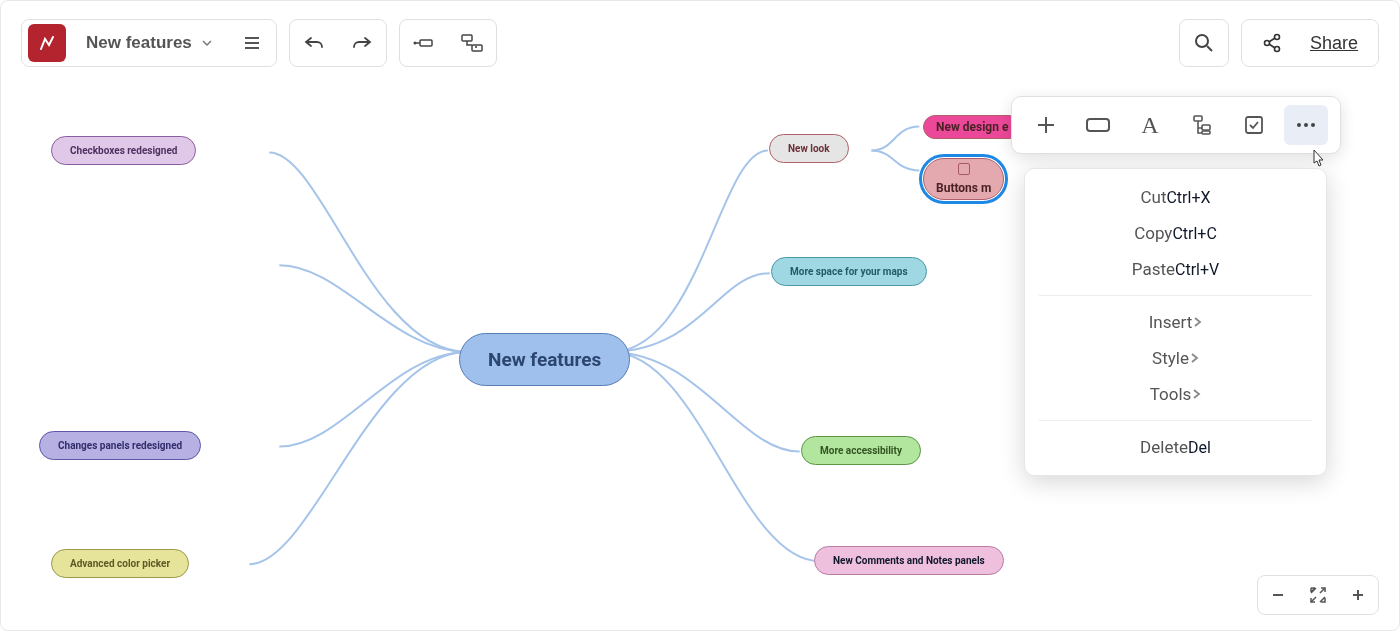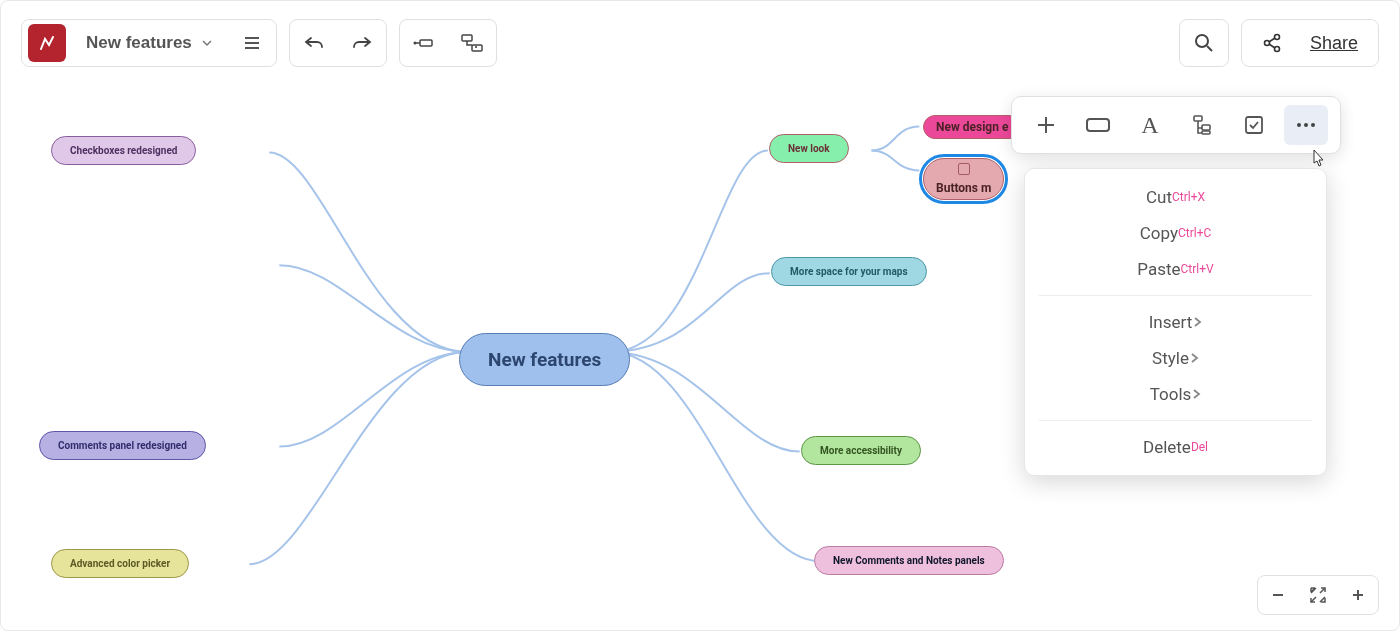--- a/index.html
+++ b/index.html
@@ -198,7 +198,7 @@
 <div class="node" style="left:38px; top:430px; background:#b6b1e2; border-color:#5d56a9; color:#332d6d;">Comments panel redesigned</div>
 <div class="node" style="left:50px; top:548px; background:#e6e39a; border-color:#9b984a; color:#5c5925;">Advanced color picker</div>
 
-<div class="node" style="left:768px; top:133px; background:#86efac; border-color:#b06068; color:#6b2f36;">New look</div>
+<div class="node" style="left:768px; top:133px; background:#e5e5e5; border-color:#b06068; color:#6b2f36;">New look</div>
 <div class="node" style="left:770px; top:256px; background:#9fd8e3; border-color:#4a97a7; color:#235b67;">More space for your maps</div>
 <div class="node" style="left:800px; top:435px; background:#b2e59e; border-color:#5e9647; color:#335522;">More accessibility</div>
 <div class="node" style="left:813px; top:545px; background:#efbfde; border-color:#b97ba4; color:#0f172a;">New Comments and Notes panels</div>

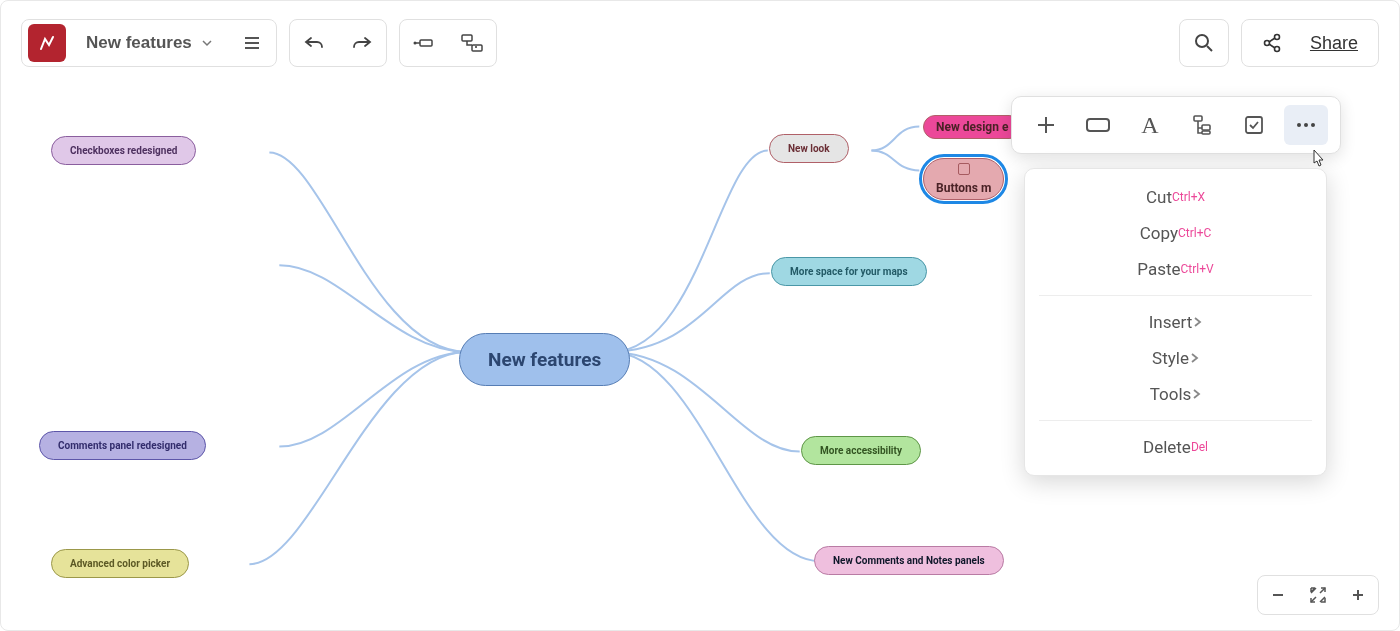--- a/index.html
+++ b/index.html
@@ -137,7 +137,7 @@
   color: #555;
   cursor: pointer;
 }
-.menu-shortcut { color: #ec4899; font-size: 12px; }
+.menu-shortcut { color: #0f172a; font-size: 16px; }
 .menu-sep { height: 1px; background: #ededed; margin: 8px 14px; }
 
 

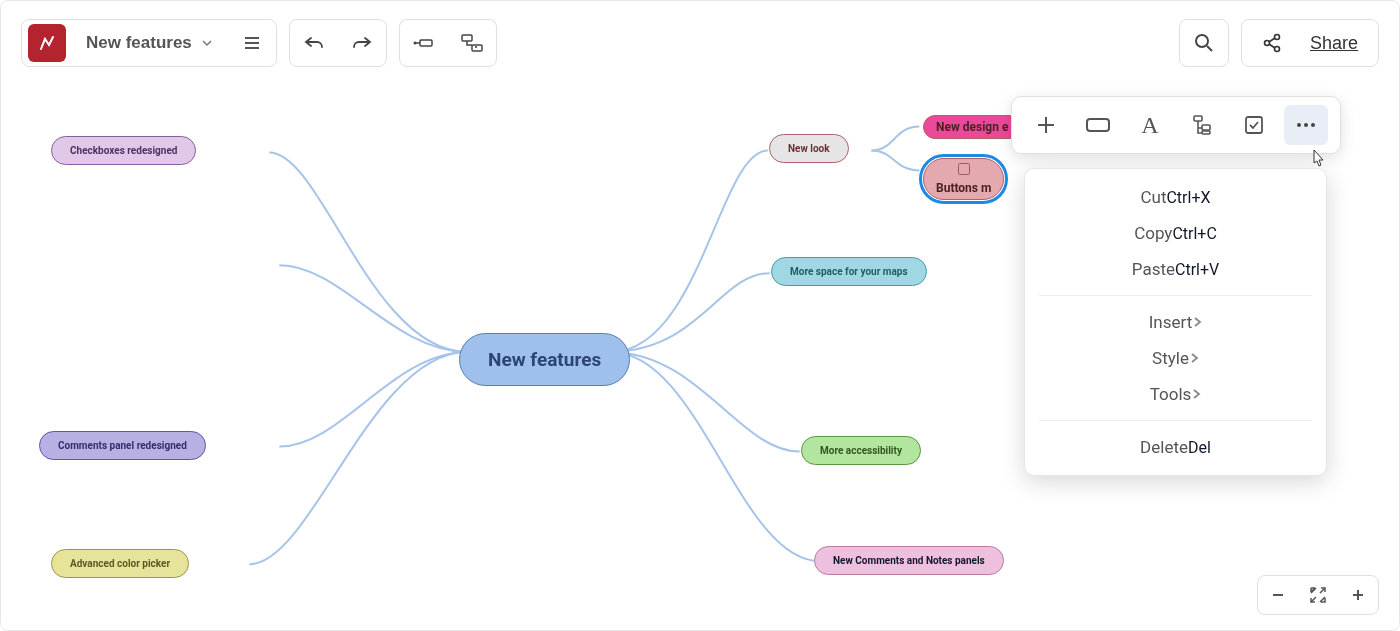--- a/index.html
+++ b/index.html
@@ -195,7 +195,7 @@
 <div class="node central" style="left:458px; top:332px; background:#9fc0ec; border-color:#567db4; color:#2c4670;">New features</div>
 
 <div class="node" style="left:50px; top:135px; background:#e0c8e8; border-color:#8a5e9e; color:#4e3160;">Checkboxes redesigned</div>
-<div class="node" style="left:38px; top:430px; background:#b6b1e2; border-color:#5d56a9; color:#332d6d;">Comments panel redesigned</div>
+<div class="node" style="left:38px; top:430px; background:#b6b1e2; border-color:#5d56a9; color:#332d6d;">Changes panels redesigned</div>
 <div class="node" style="left:50px; top:548px; background:#e6e39a; border-color:#9b984a; color:#5c5925;">Advanced color picker</div>
 
 <div class="node" style="left:768px; top:133px; background:#e5e5e5; border-color:#b06068; color:#6b2f36;">New look</div>

